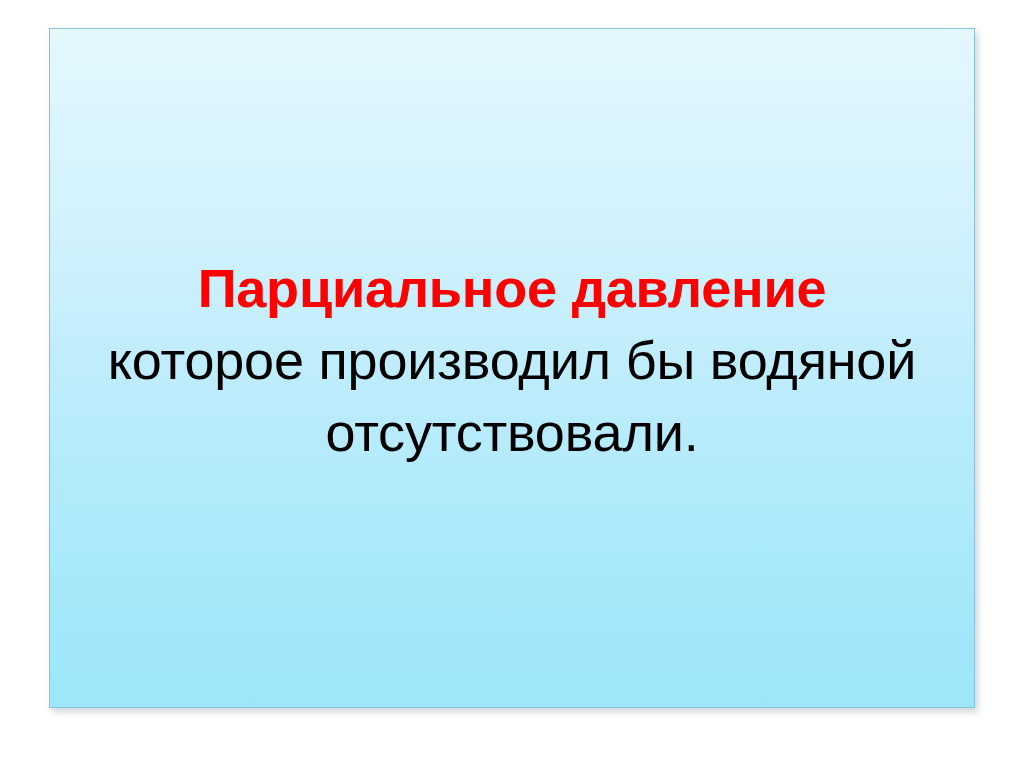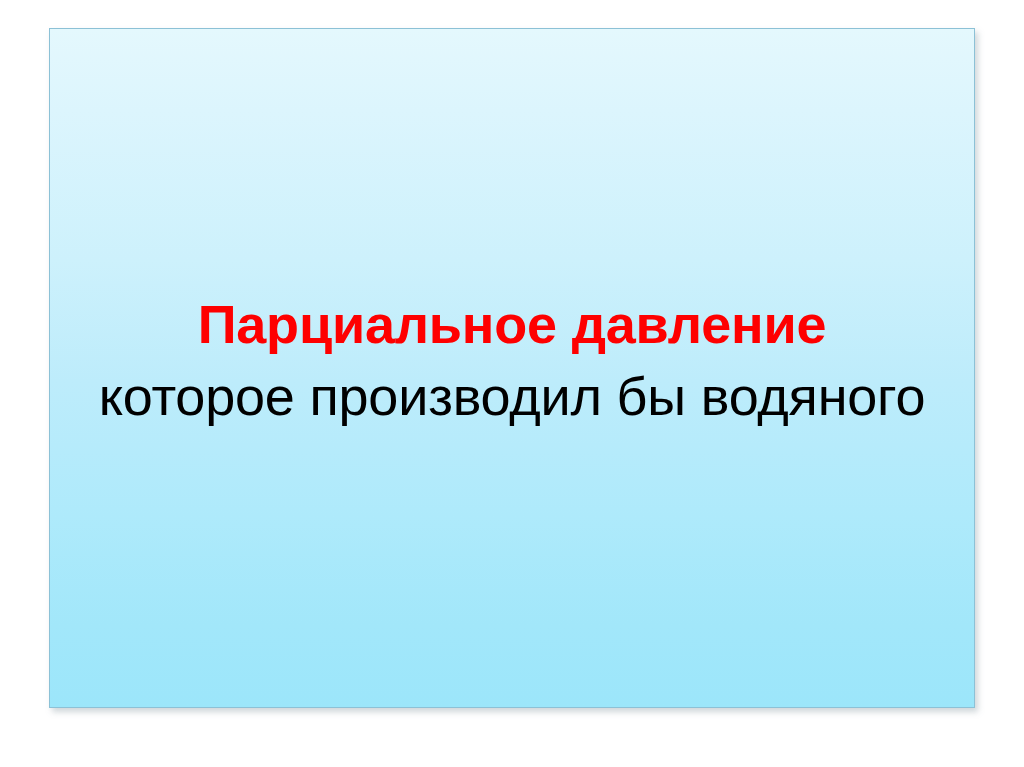--- a/index.html
+++ b/index.html
@@ -84,7 +84,7 @@
       <span class="def-line line-one"><span class="term-highlight">Парциальное давление</span></span>
 
 
-      <span class="def-line line-three">которое производил бы водяного</span>
+      <span class="def-line line-three">которое производил бы водяной</span>
 
 
 

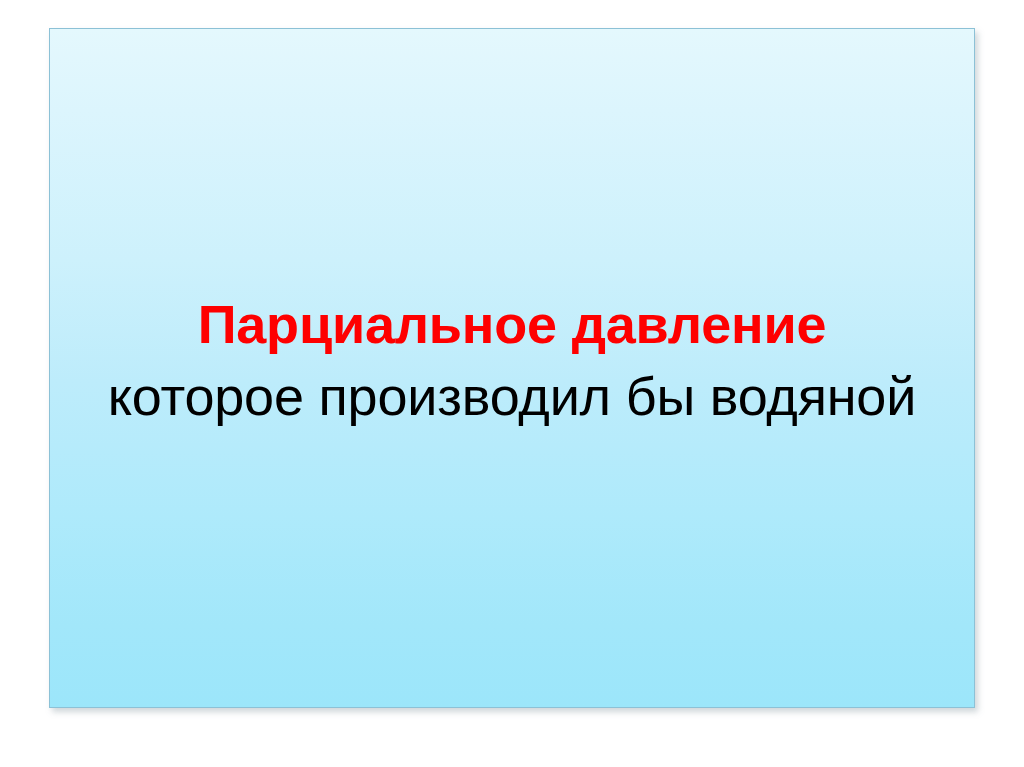--- a/index.html
+++ b/index.html
@@ -87,6 +87,7 @@
       <span class="def-line line-three">которое производил бы водяной</span>
 
 
+      <span class="def-line line-five">отсутствовали.</span>
 
     </div>
 

